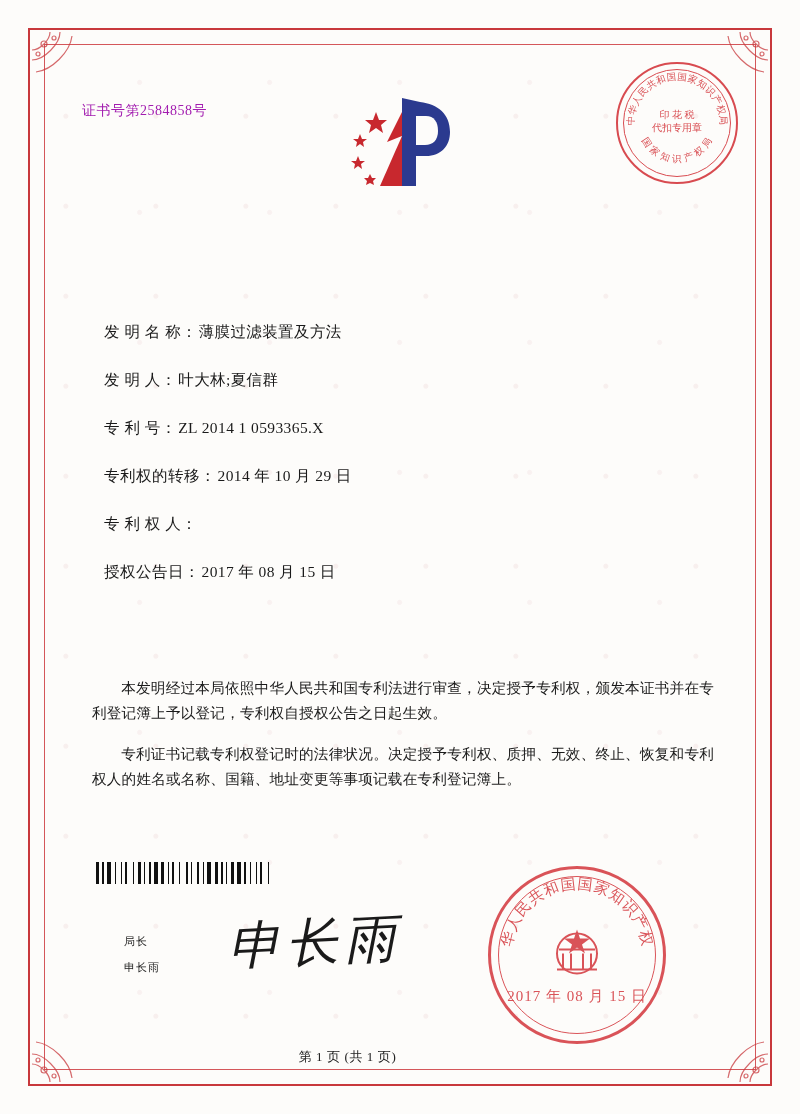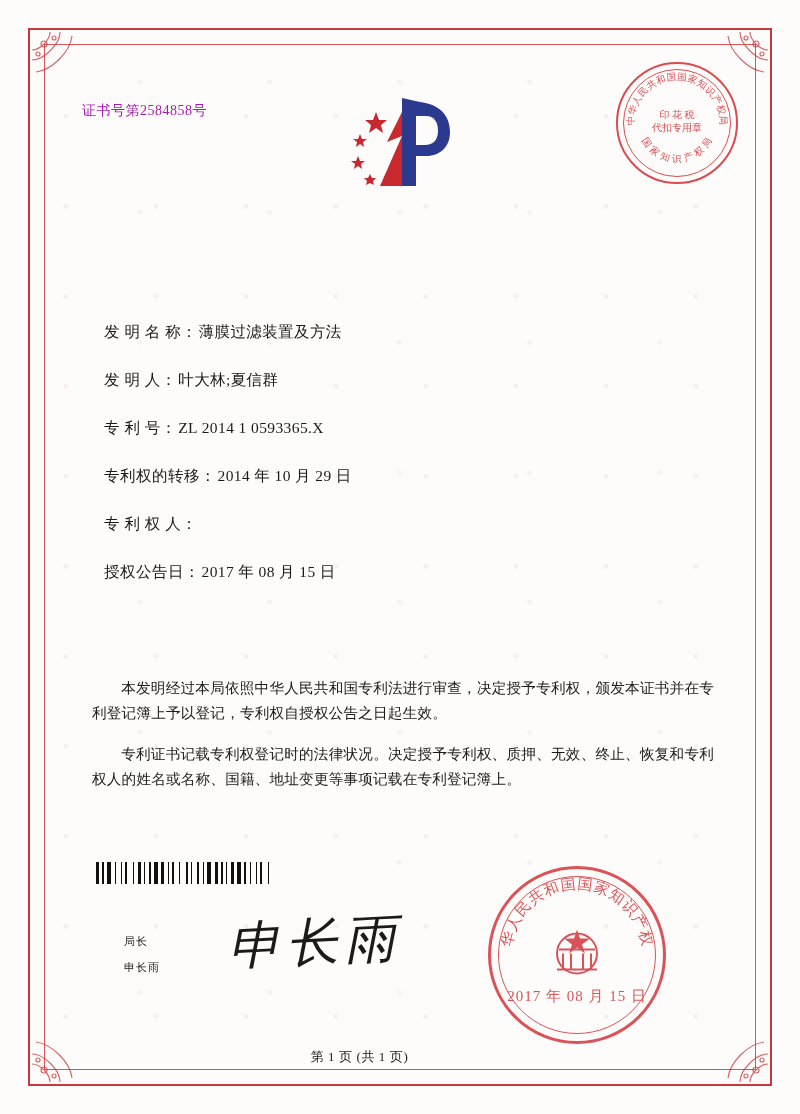--- a/index.html
+++ b/index.html
@@ -269,7 +269,6 @@
     font-size: 13px;
     color: #222;
     letter-spacing: 0.6px;
-    padding-left: 12px;
   }
 </style>
 </head>

